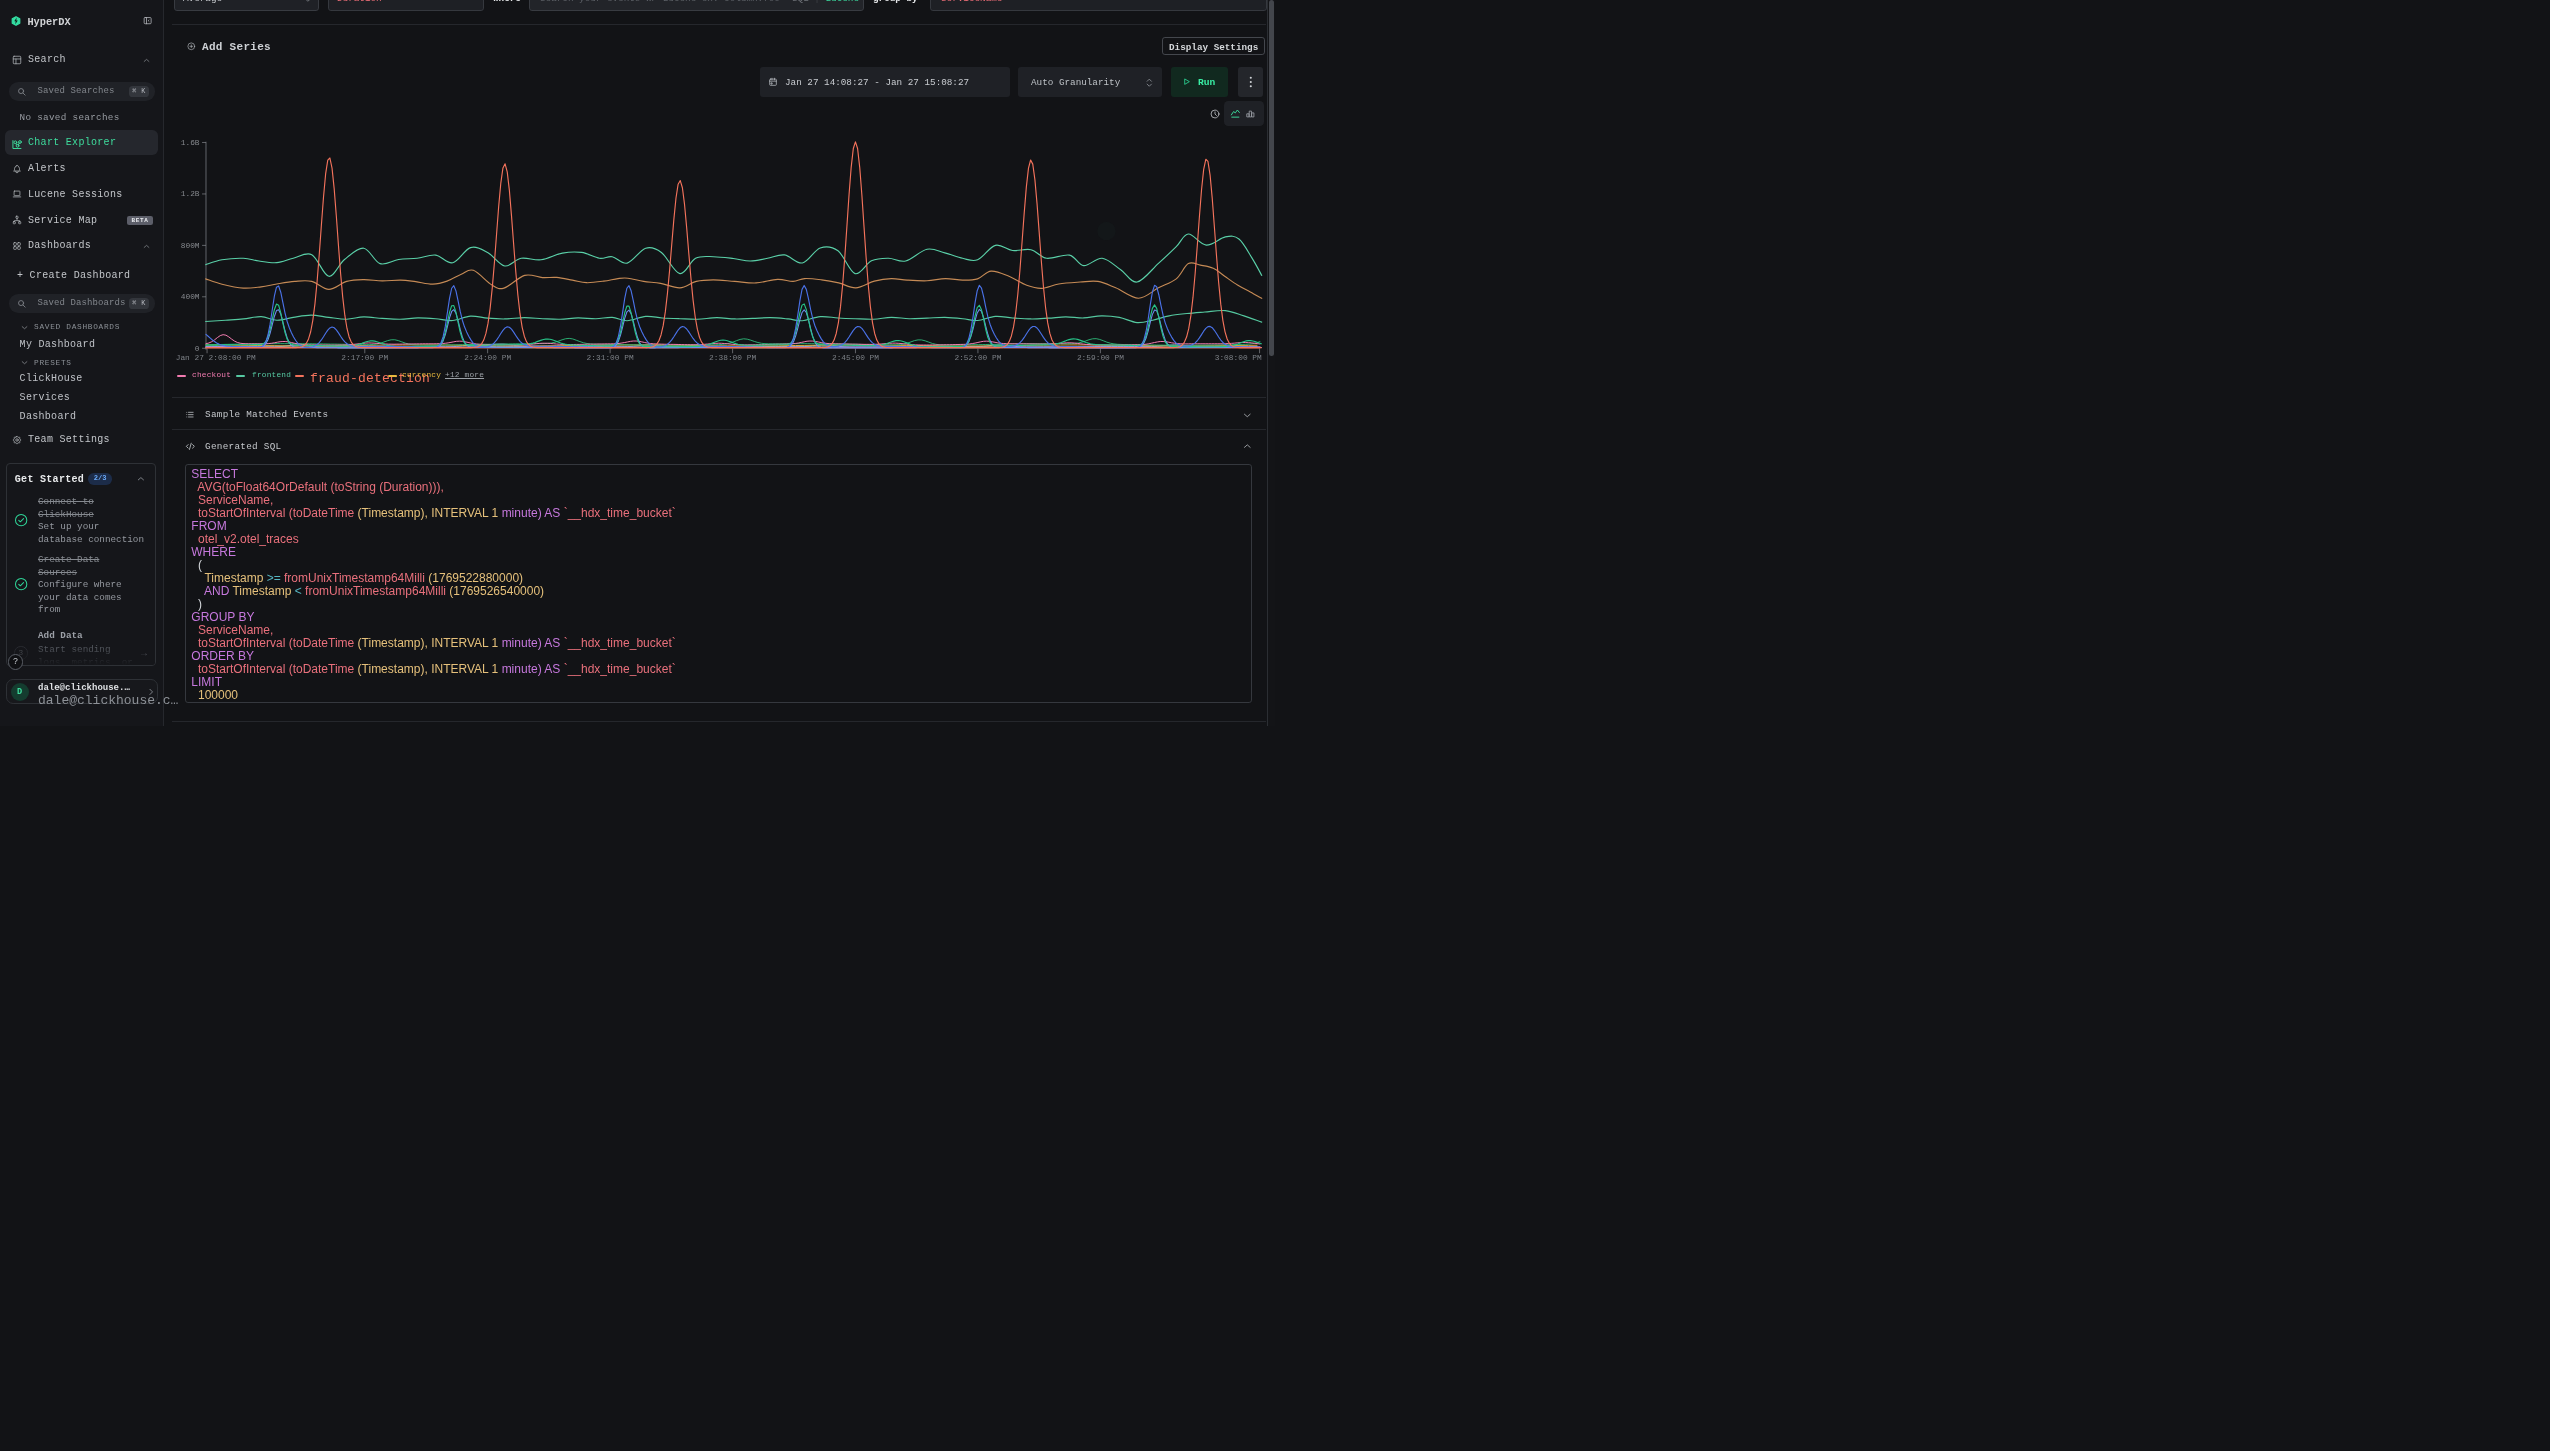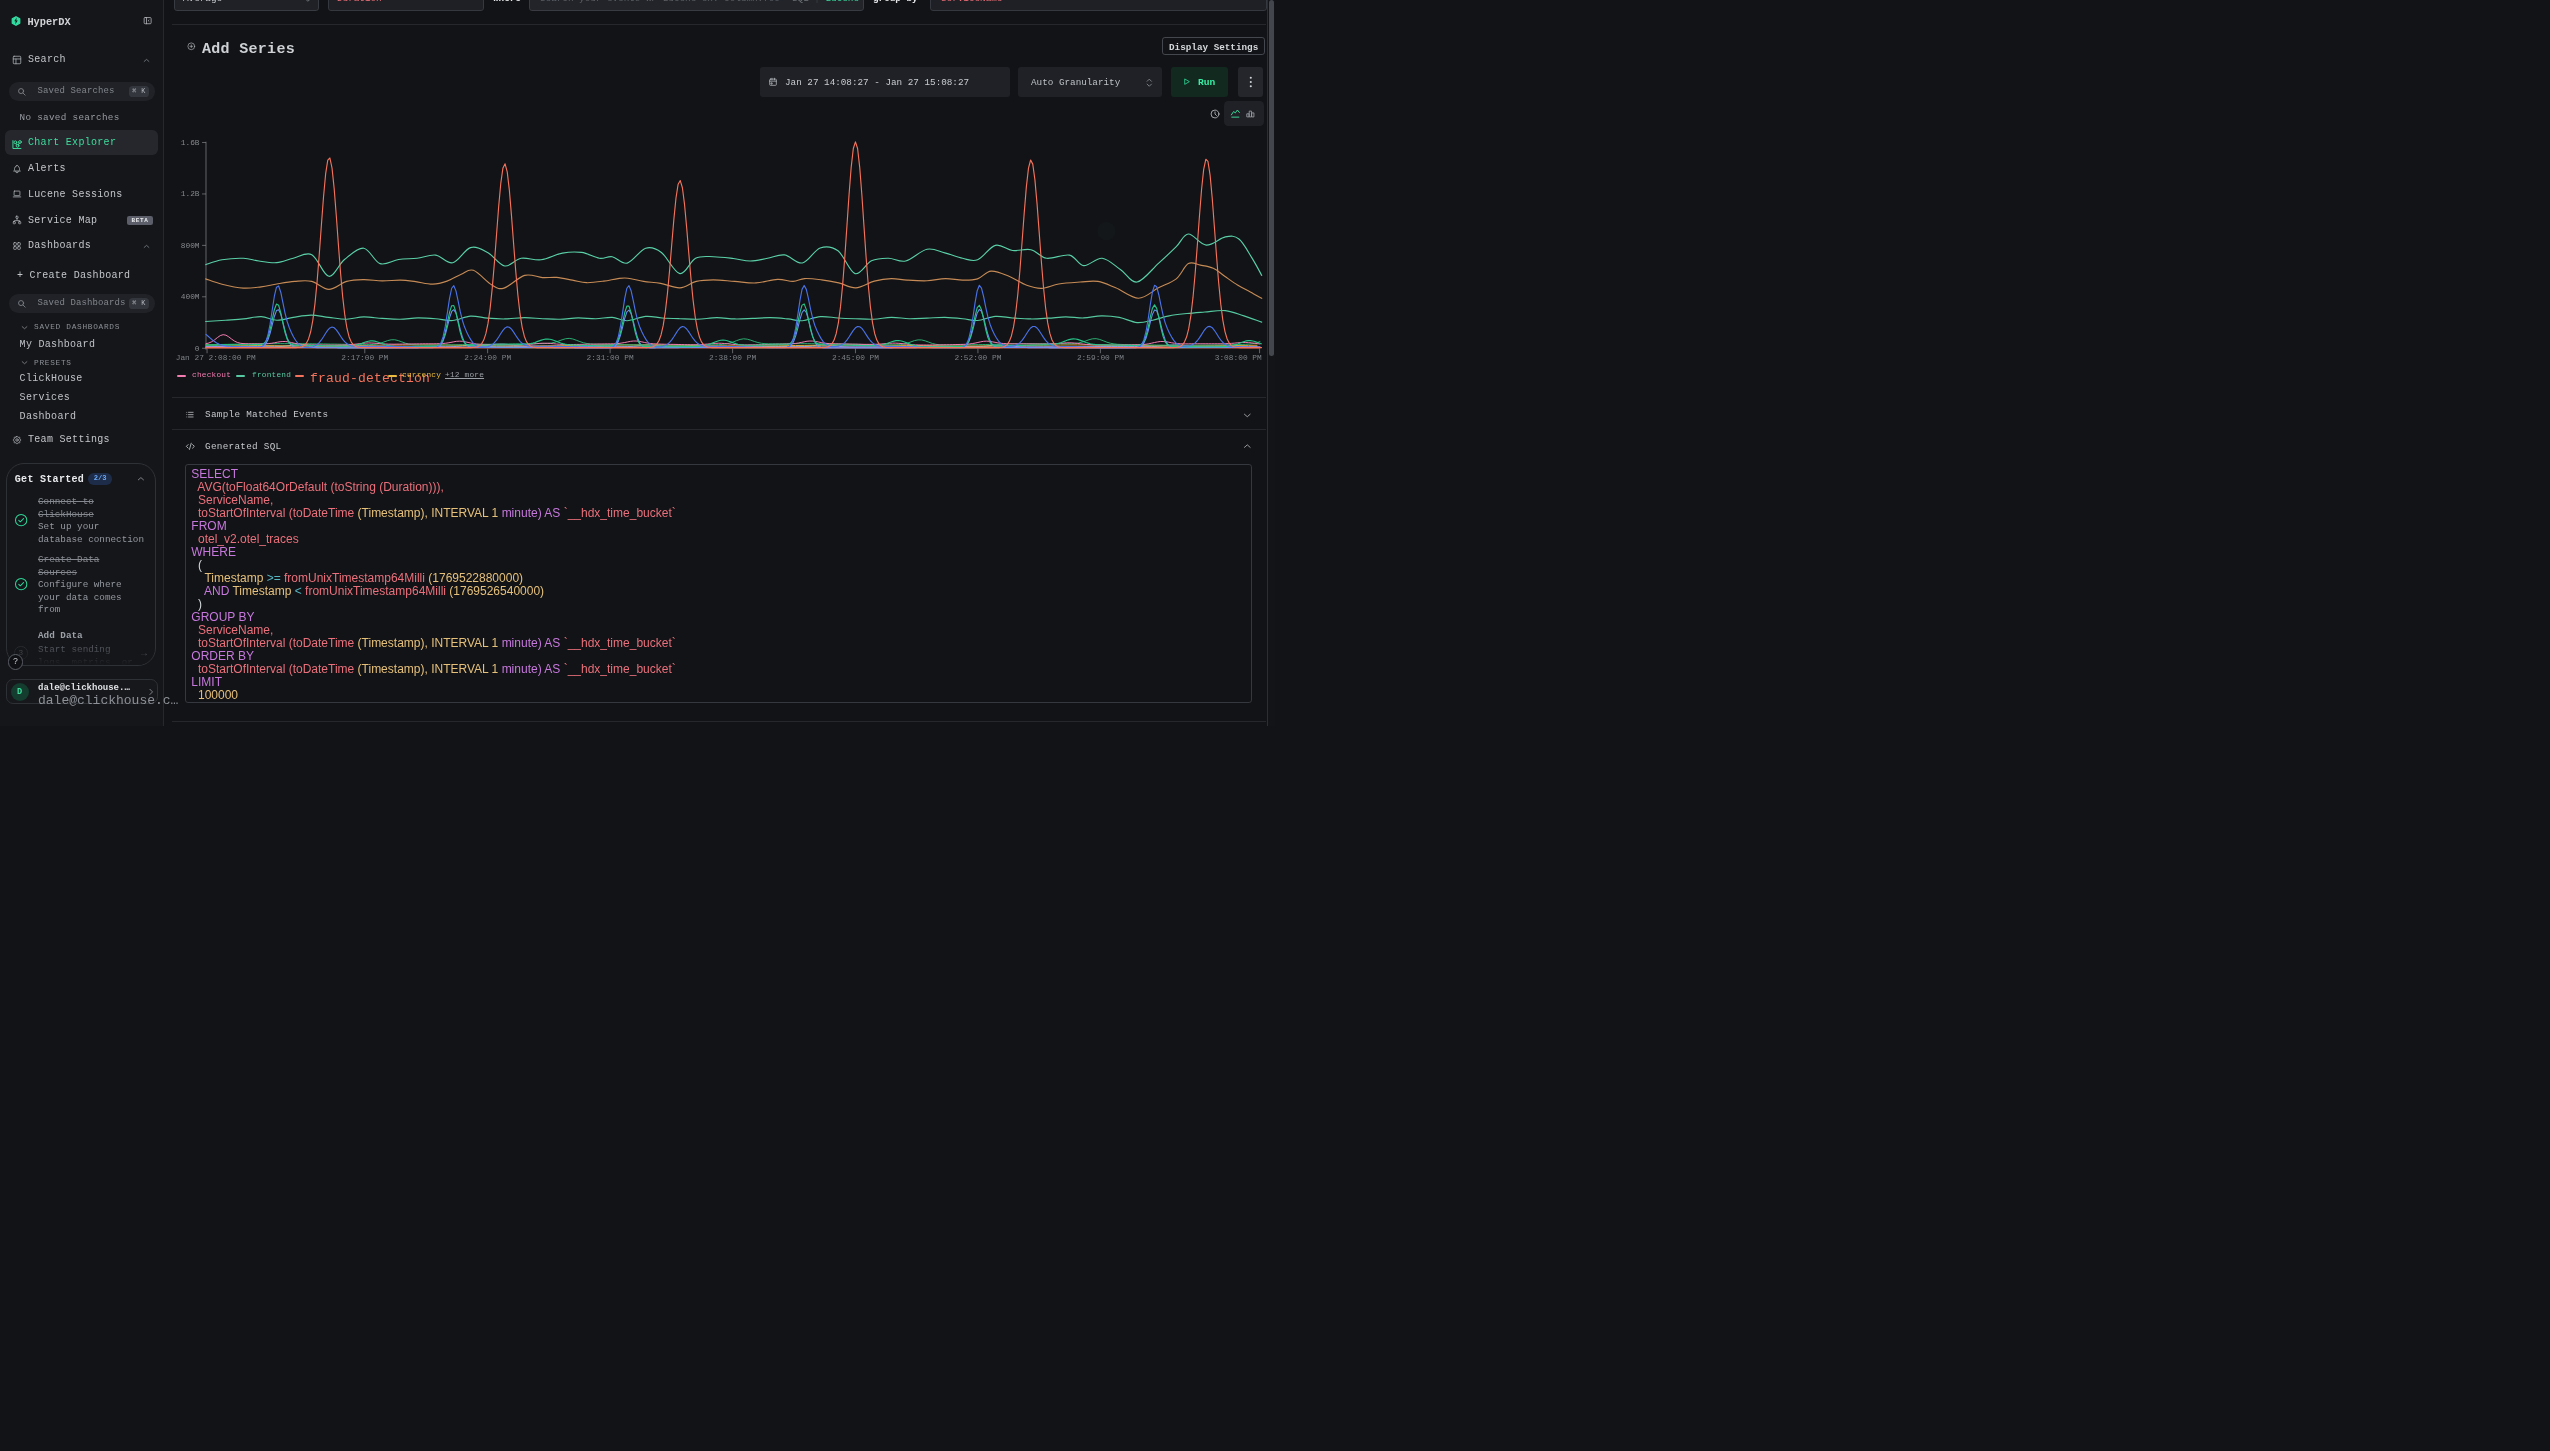--- a/index.html
+++ b/index.html
@@ -191,7 +191,7 @@
       <circle cx="12" cy="12" r="9.5"></circle>
       <path d="M12 8v8M8 12h8"></path>
     </svg>
-<div class="lbl b" style="left:202px;top:41px;font-size:15px;color:#ced1d5;letter-spacing:0.3px">Add Series</div>
+<div class="lbl b" style="left:202px;top:41px;font-size:11px;color:#ced1d5;letter-spacing:0.3px">Add Series</div>
 <div class="box" style="left:1162px;top:37px;width:103px;height:18px;border:0.7px solid #44474d"></div>
 <div class="lbl b" style="left:1169px;top:42px;font-size:9.3px;color:#d5d8db">Display Settings</div>
 

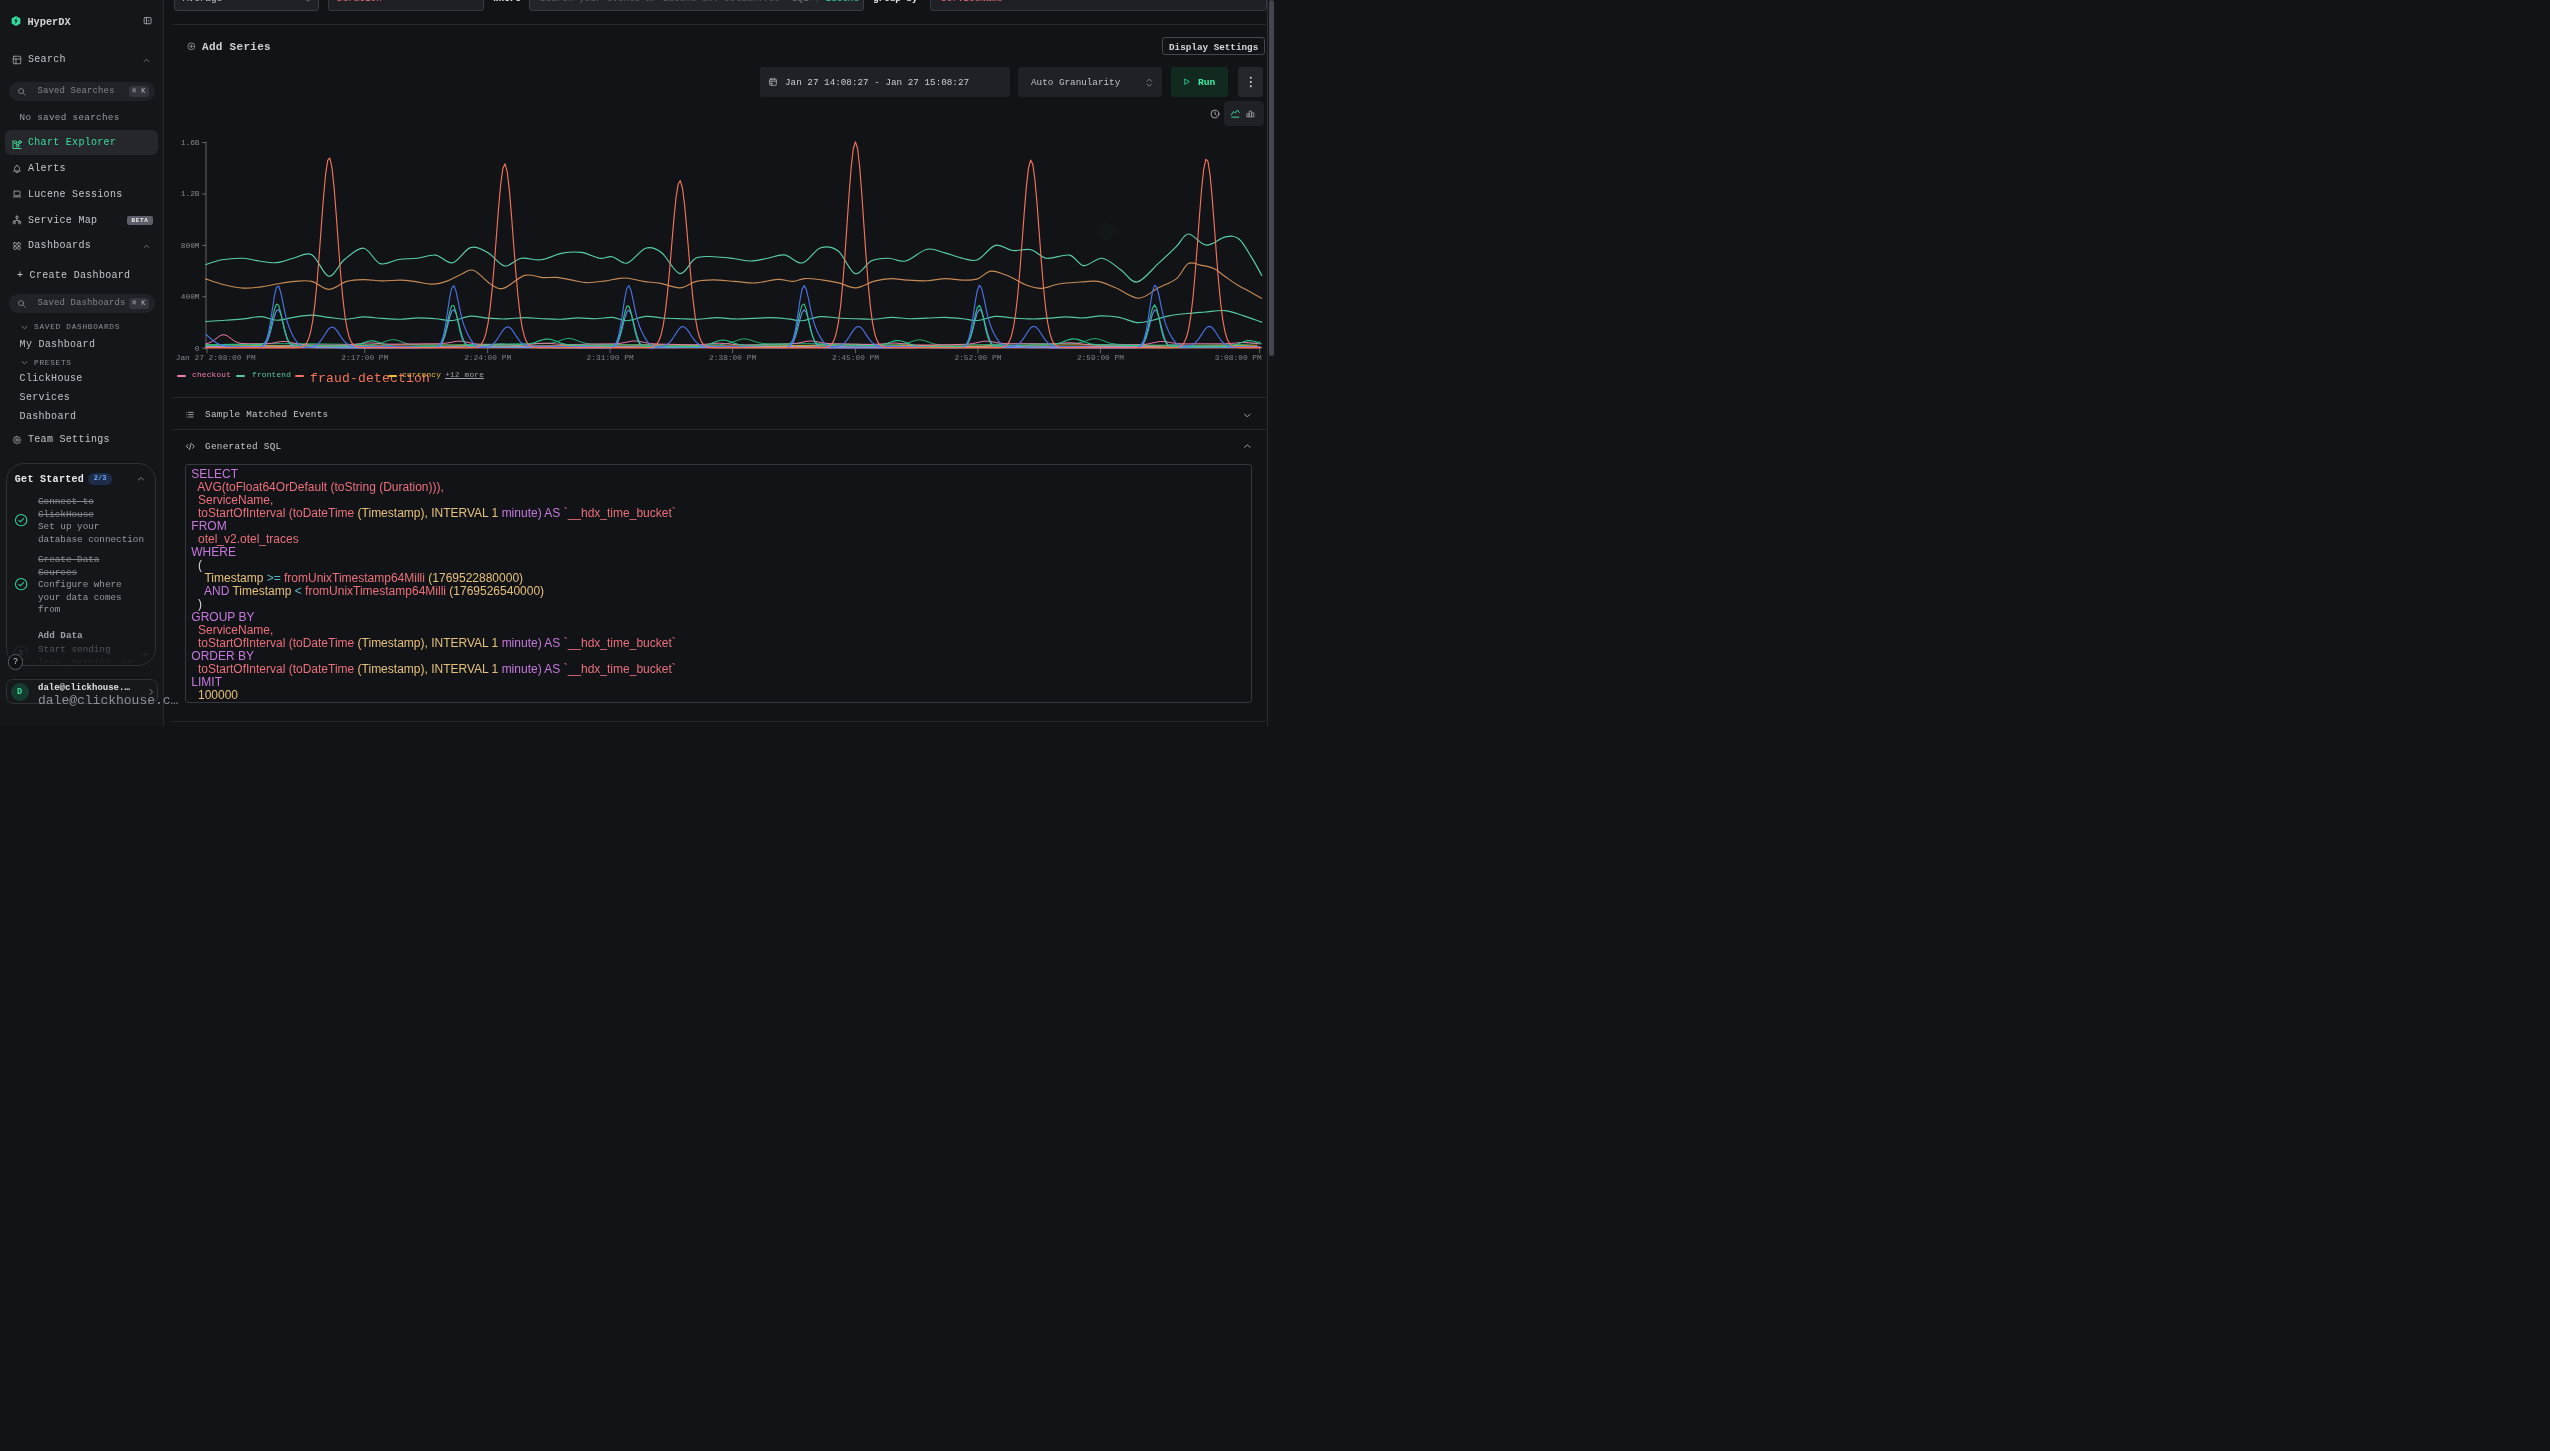--- a/index.html
+++ b/index.html
@@ -133,7 +133,7 @@
       </svg>
   <div class="nav" style="top:434px">Team Settings</div>
 
-  <div class="abs" style="left:6px;top:463px;width:150px;height:203px;border:0.7px solid #2e3136;border-radius:18px;overflow:hidden">
+  <div class="abs" style="left:6px;top:463px;width:150px;height:203px;border:0.7px solid #2e3136;border-radius:4px;overflow:hidden">
     <div class="lbl b" style="left:7.8px;top:9.6px;font-size:10px;color:#e8eaec;letter-spacing:0.3px">Get Started</div>
     <div class="abs b" style="left:81px;top:9.3px;height:11.4px;padding:1.1px 5.7px;background:#1c2c49;border-radius:5.7px;color:#6aa9f8;font-size:7.1px">2/3</div>
     <svg class="abs" style="left:130px;top:10.7px" width="7.8" height="7.8" viewBox="0 0 24 24" fill="none" stroke="#9b9fa5" stroke-width="2.4" stroke-linecap="round" stroke-linejoin="round">

